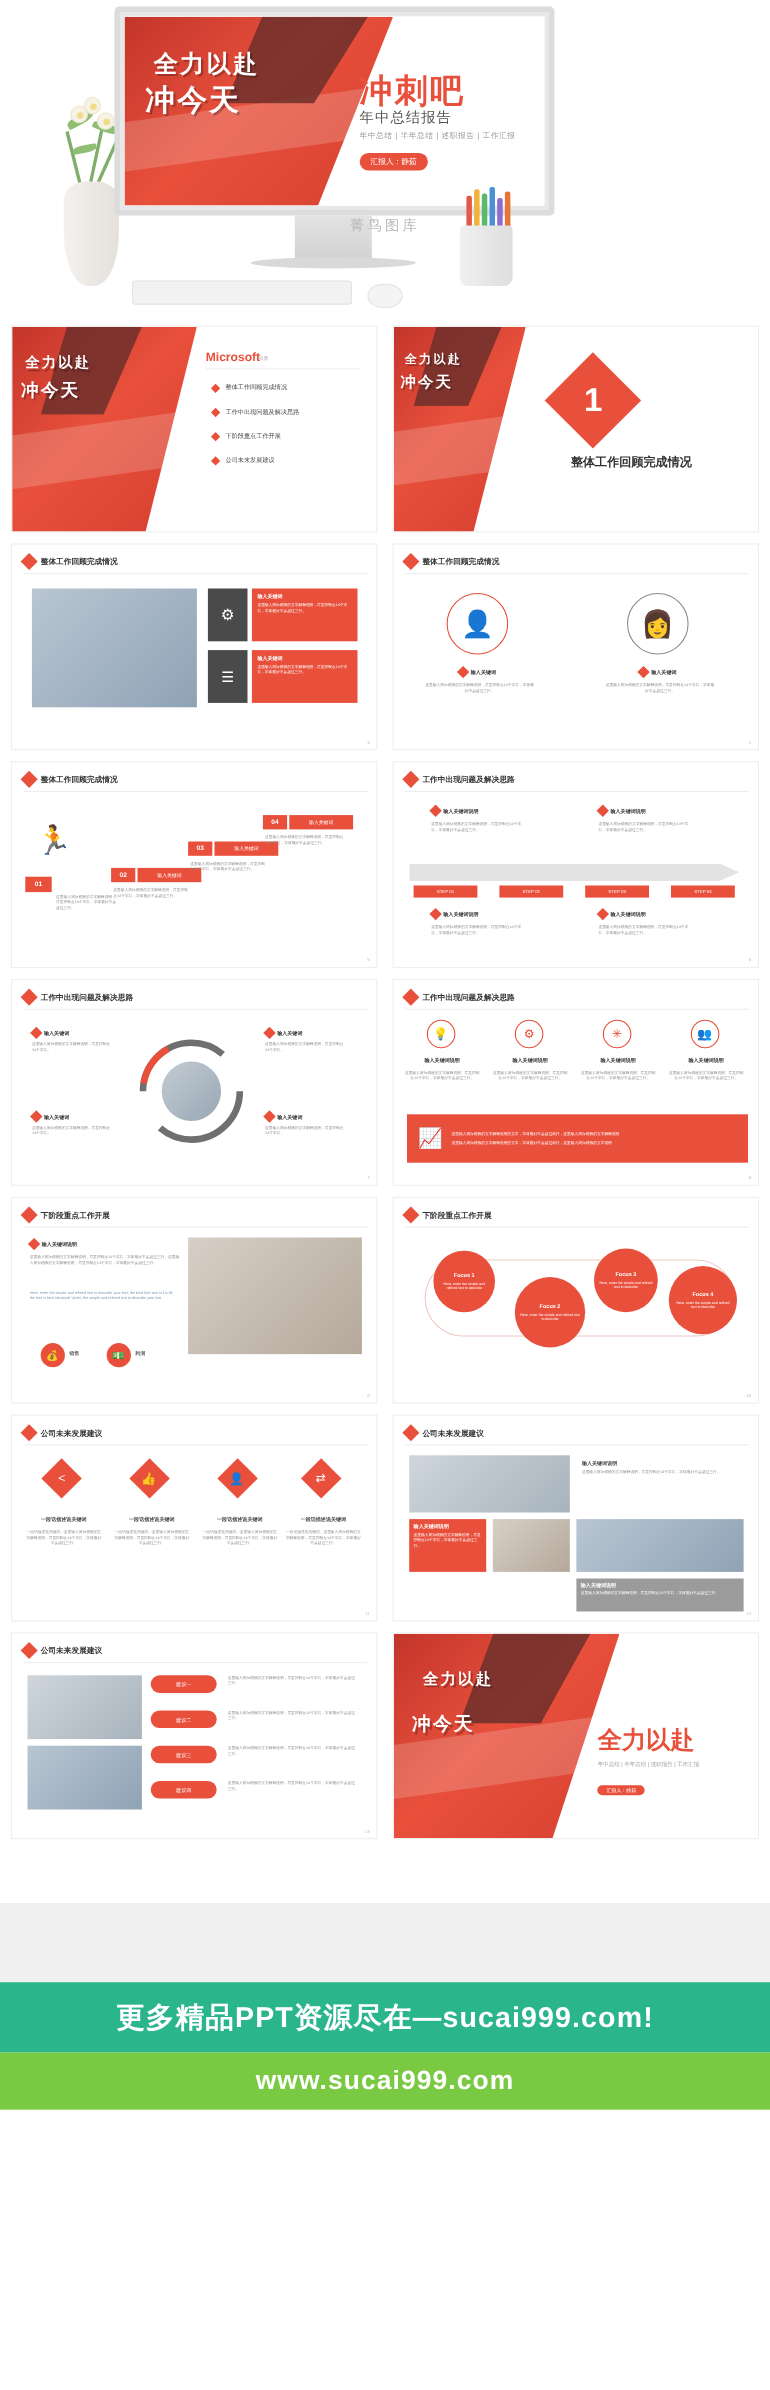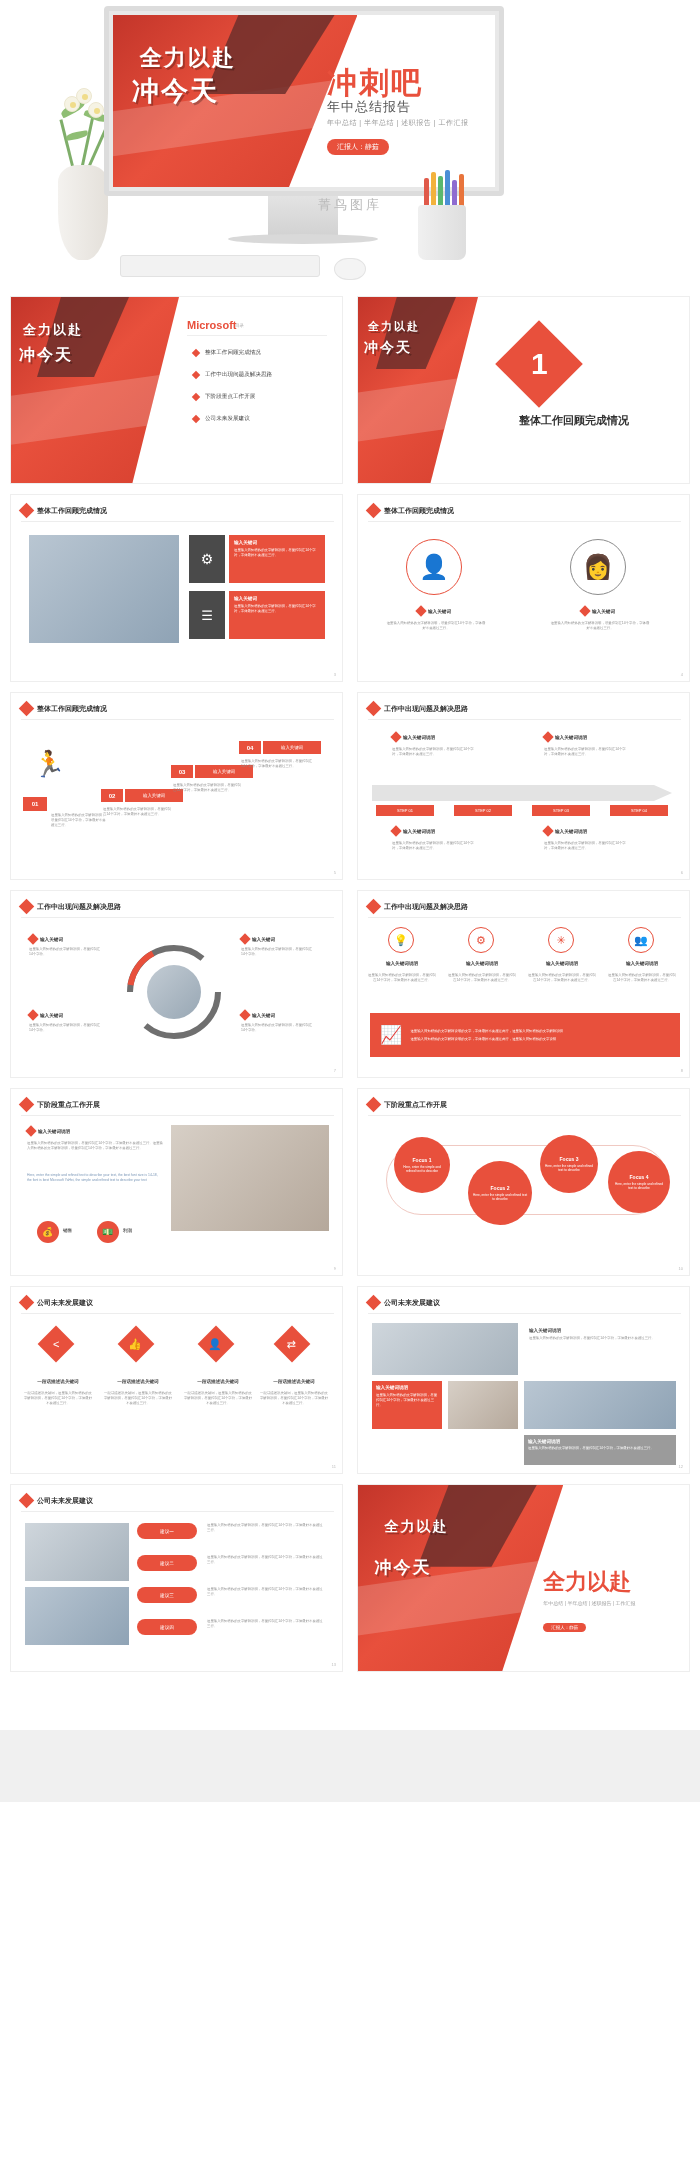--- a/index.html
+++ b/index.html
@@ -601,6 +601,9 @@
 
   <div class="spacer-white"></div>
   <div class="gray-strip"></div>
+  <div class="bar-teal">
+    <span>更多精品PPT资源尽在—sucai999.com!</span>
+  </div>
   <div class="bottom-white"></div>
 
 </div>

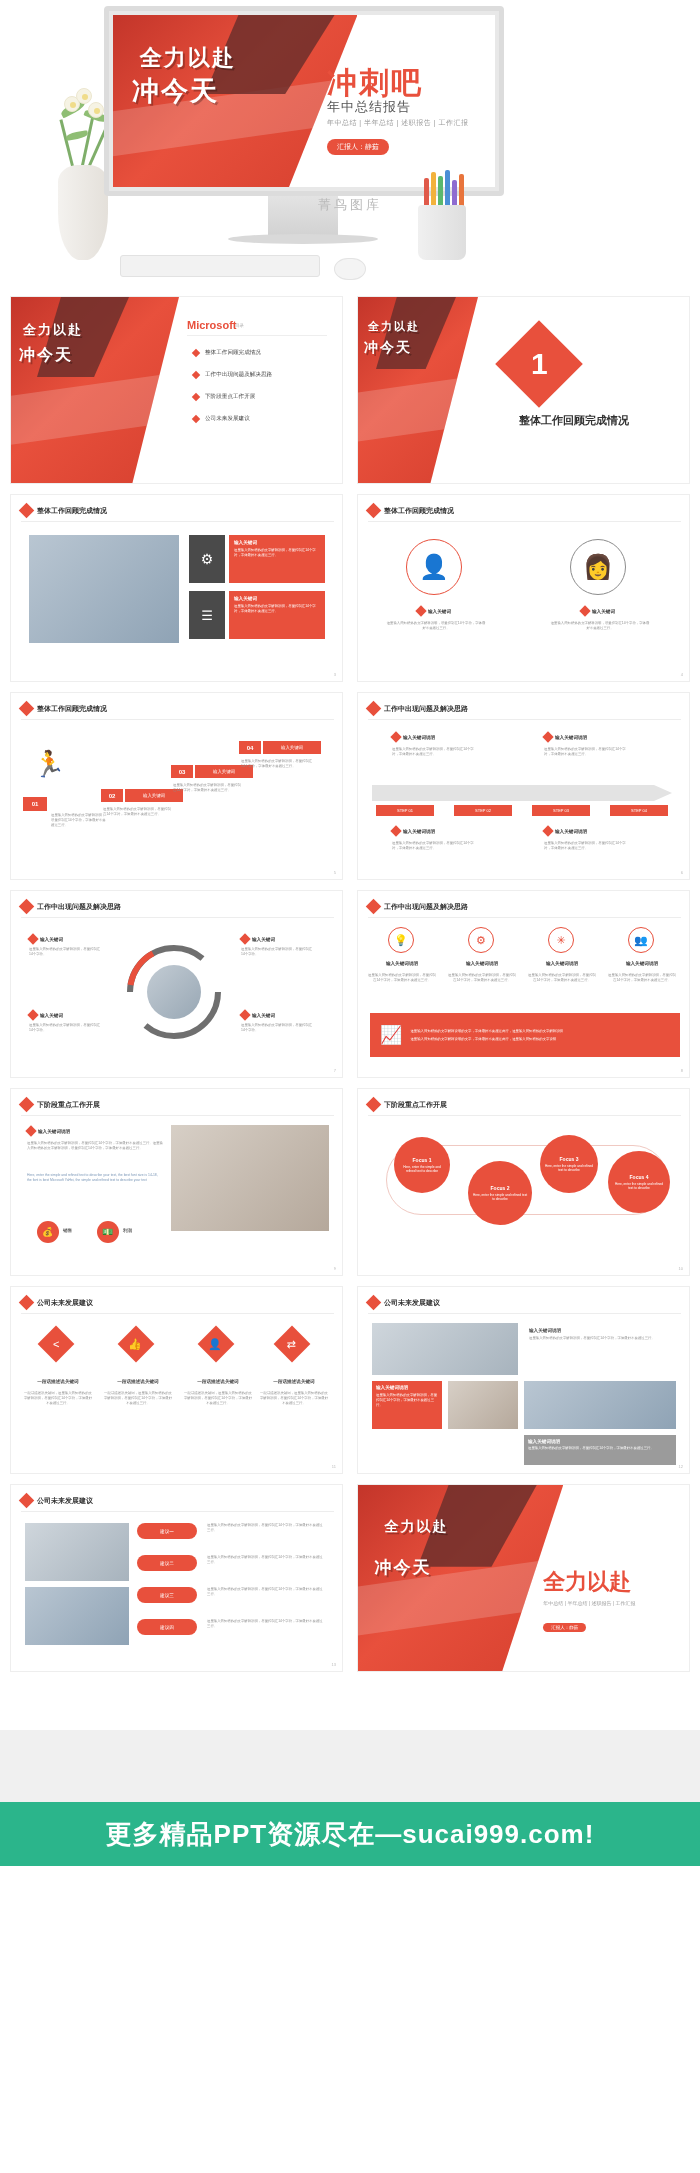--- a/index.html
+++ b/index.html
@@ -604,6 +604,9 @@
   <div class="bar-teal">
     <span>更多精品PPT资源尽在—sucai999.com!</span>
   </div>
+  <div class="bar-green">
+    <span>www.sucai999.com</span>
+  </div>
   <div class="bottom-white"></div>
 
 </div>

